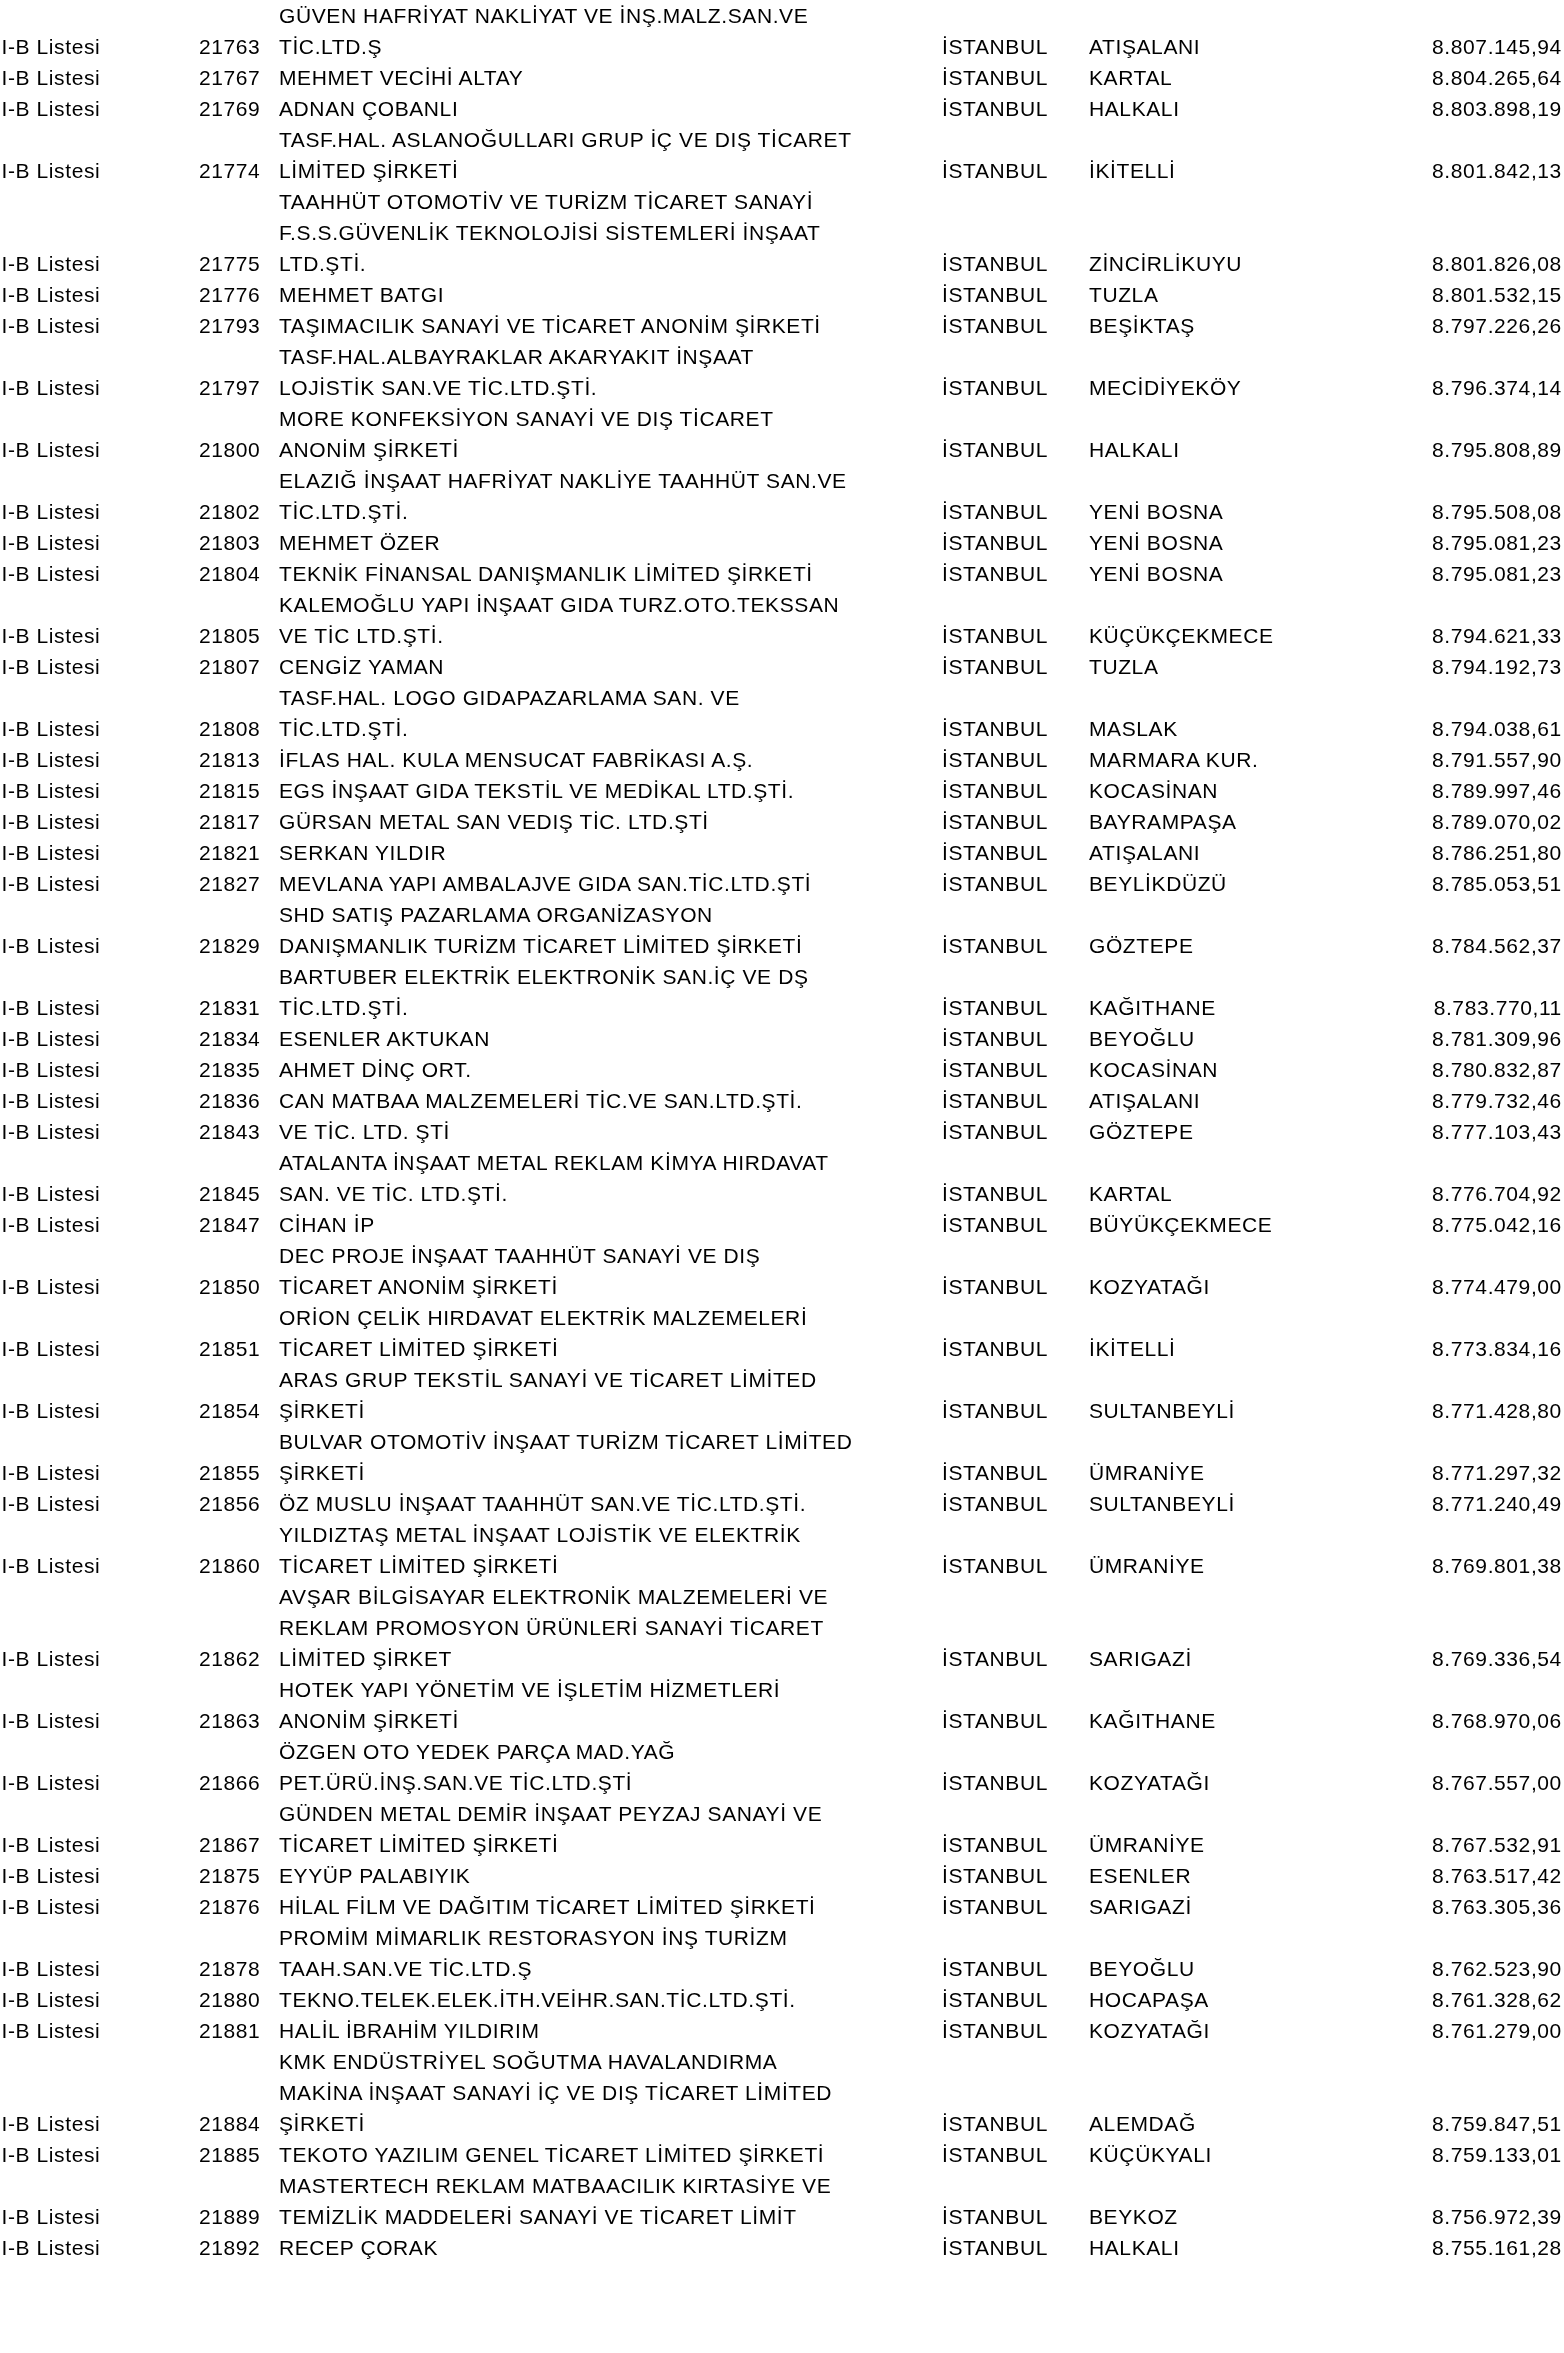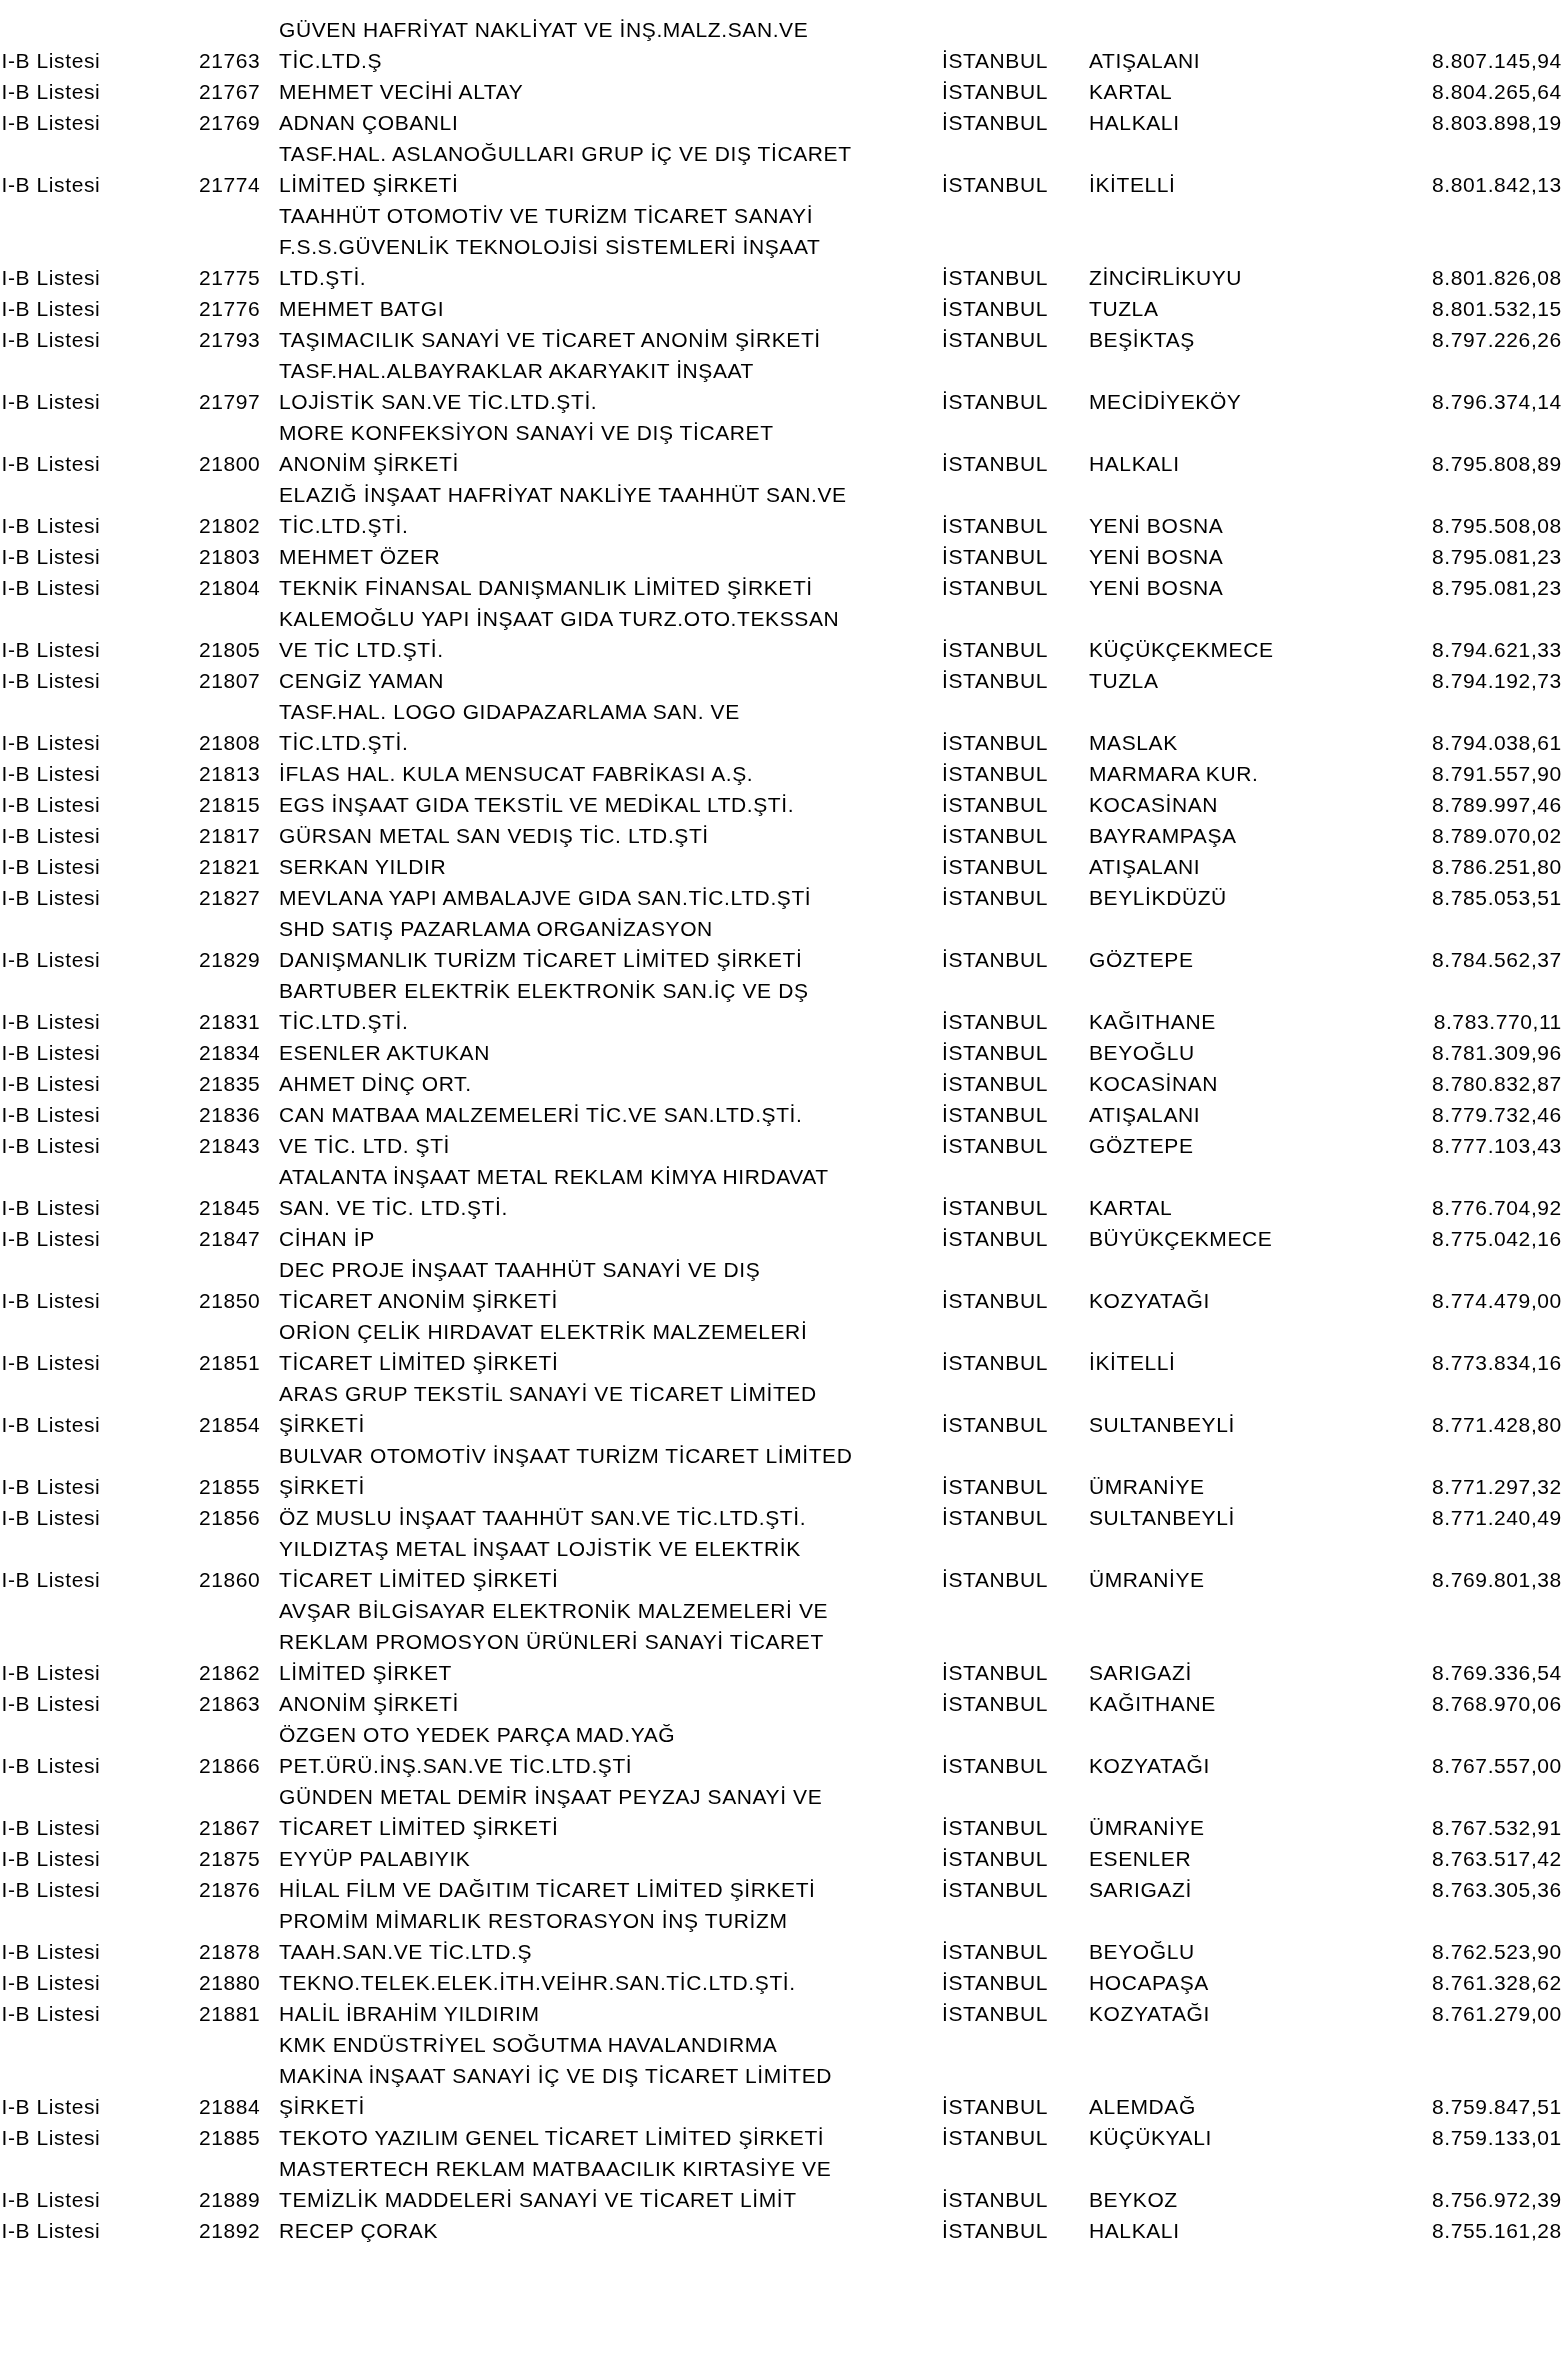--- a/index.html
+++ b/index.html
@@ -17,7 +17,7 @@
     width: 1565px;
     height: 2354px;
     box-sizing: border-box;
-    padding-top: 14px;
+    padding-top: 0;
     font-family: "Liberation Sans", "DejaVu Sans", sans-serif;
     font-size: 21px;
     letter-spacing: 0.6px;

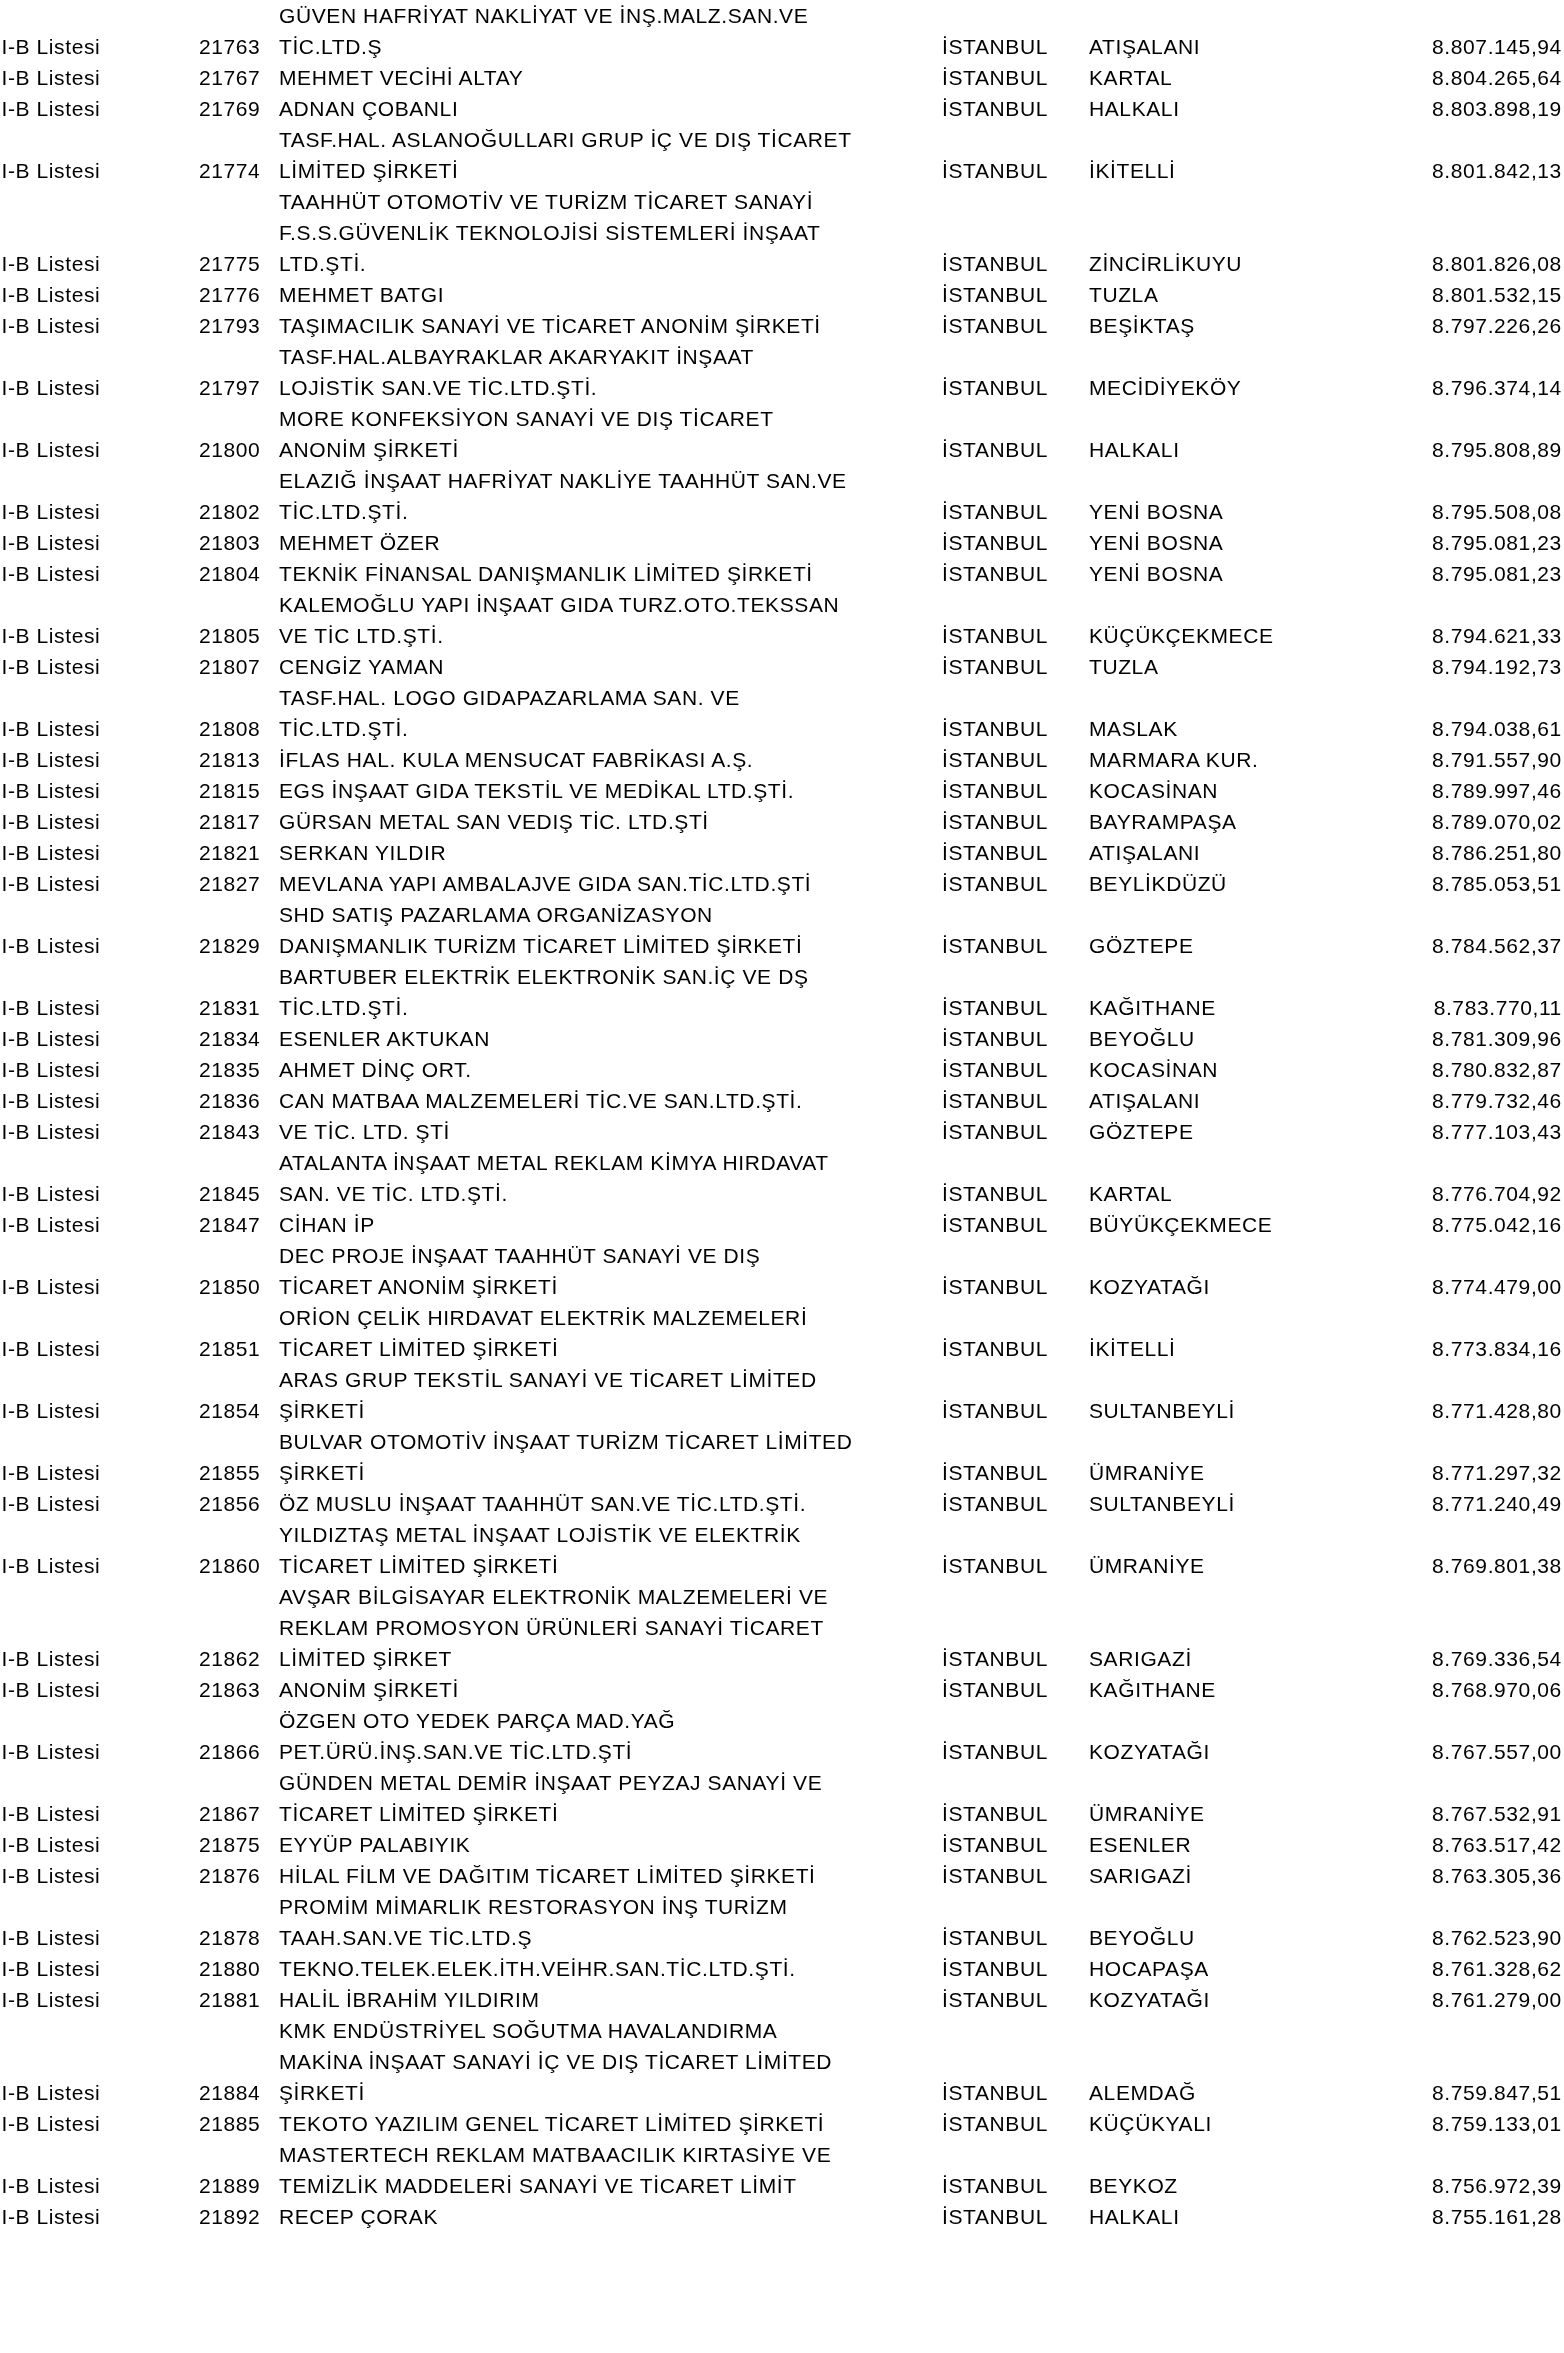--- a/index.html
+++ b/index.html
@@ -475,6 +475,14 @@
       <span class="c amount">8.769.336,54</span>
     </div>
     <div class="row">
+      <span class="c list"></span>
+      <span class="c num"></span>
+      <span class="c name">HOTEK YAPI YÖNETİM VE İŞLETİM HİZMETLERİ</span>
+      <span class="c city"></span>
+      <span class="c district"></span>
+      <span class="c amount"></span>
+    </div>
+    <div class="row">
       <span class="c list">I-B Listesi</span>
       <span class="c num">21863</span>
       <span class="c name">ANONİM ŞİRKETİ</span>

